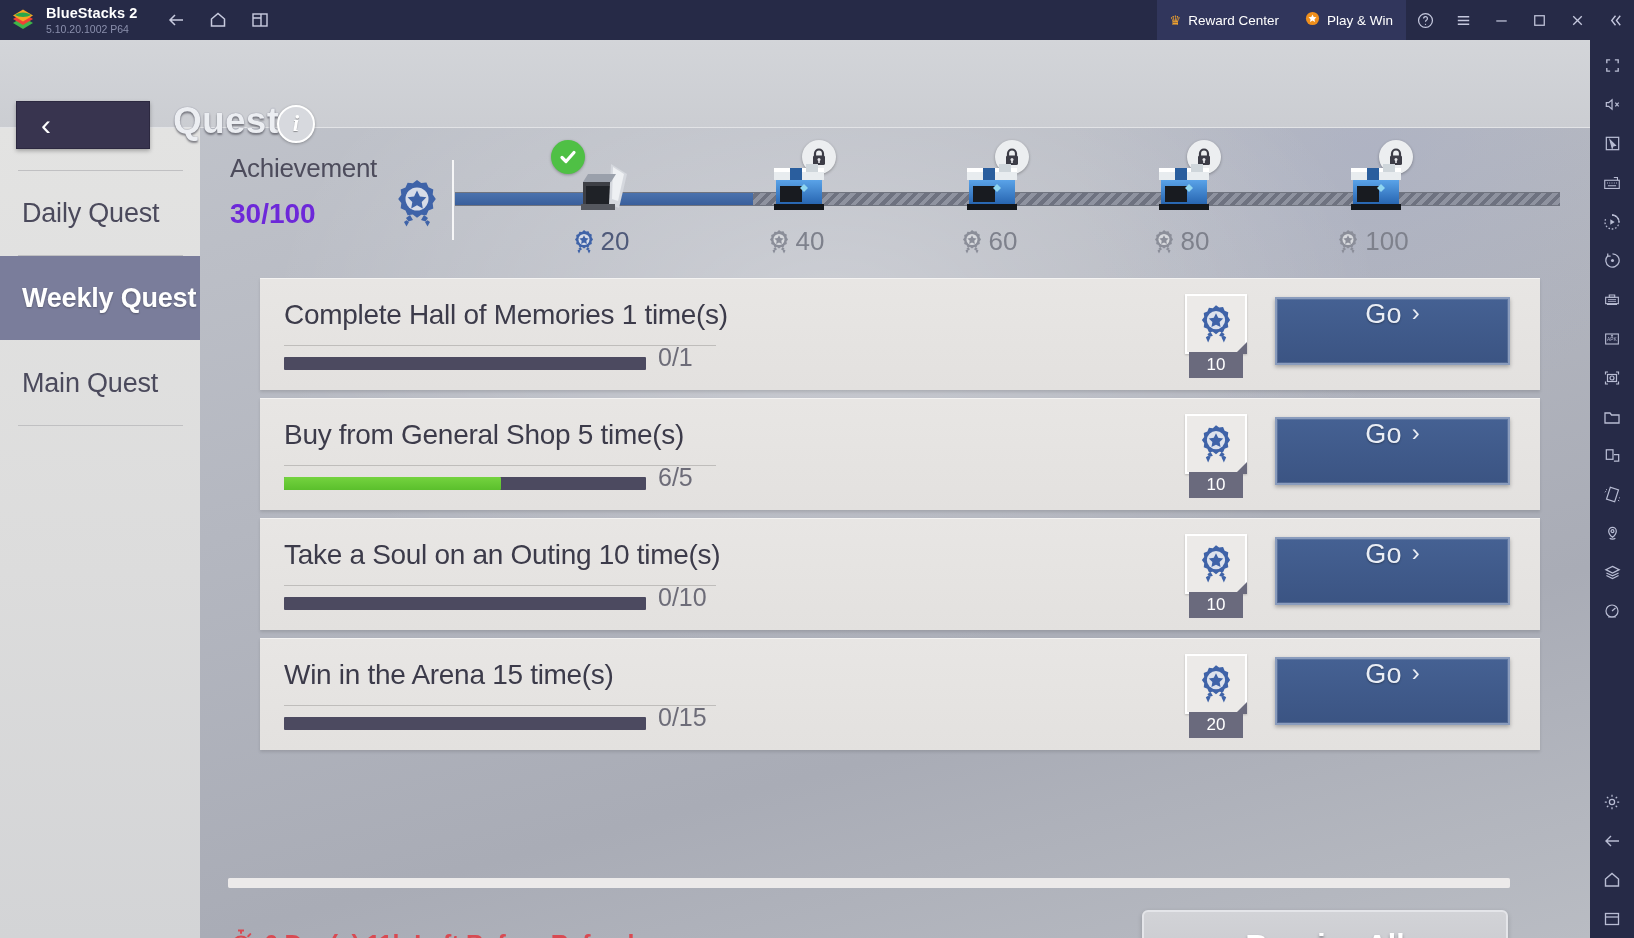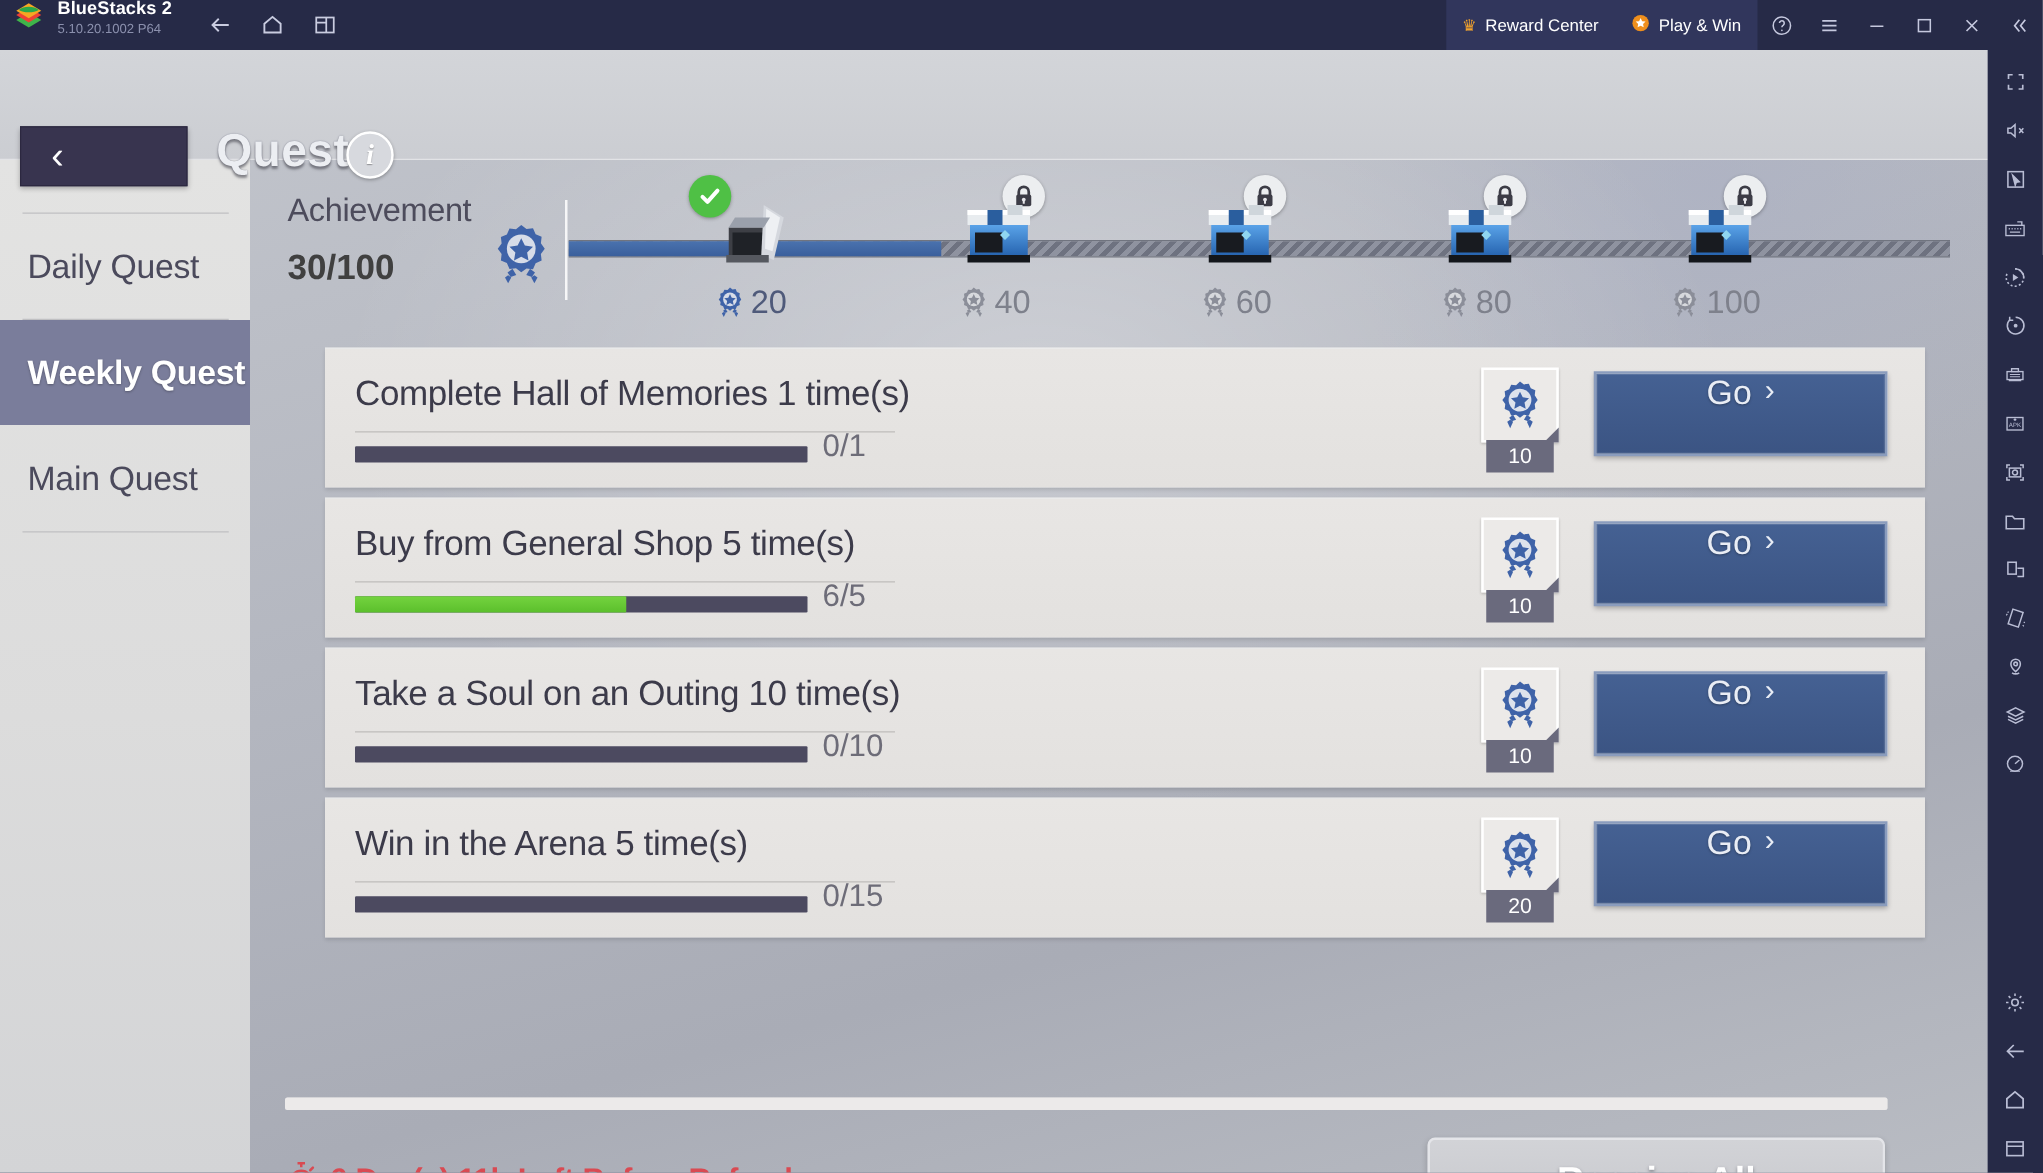--- a/index.html
+++ b/index.html
@@ -13,7 +13,7 @@
   
   #titlebar{
     position:absolute; left:0; top:0; width:1634px; height:40px;
-    background:#262a47; display:flex; 
+    background:#262a47; display:flex; align-items:center;
   }
   .bs-logo{ width:26px; height:26px; margin-left:10px; position:relative; flex:0 0 auto; }
   .bs-logo svg{ display:block; }

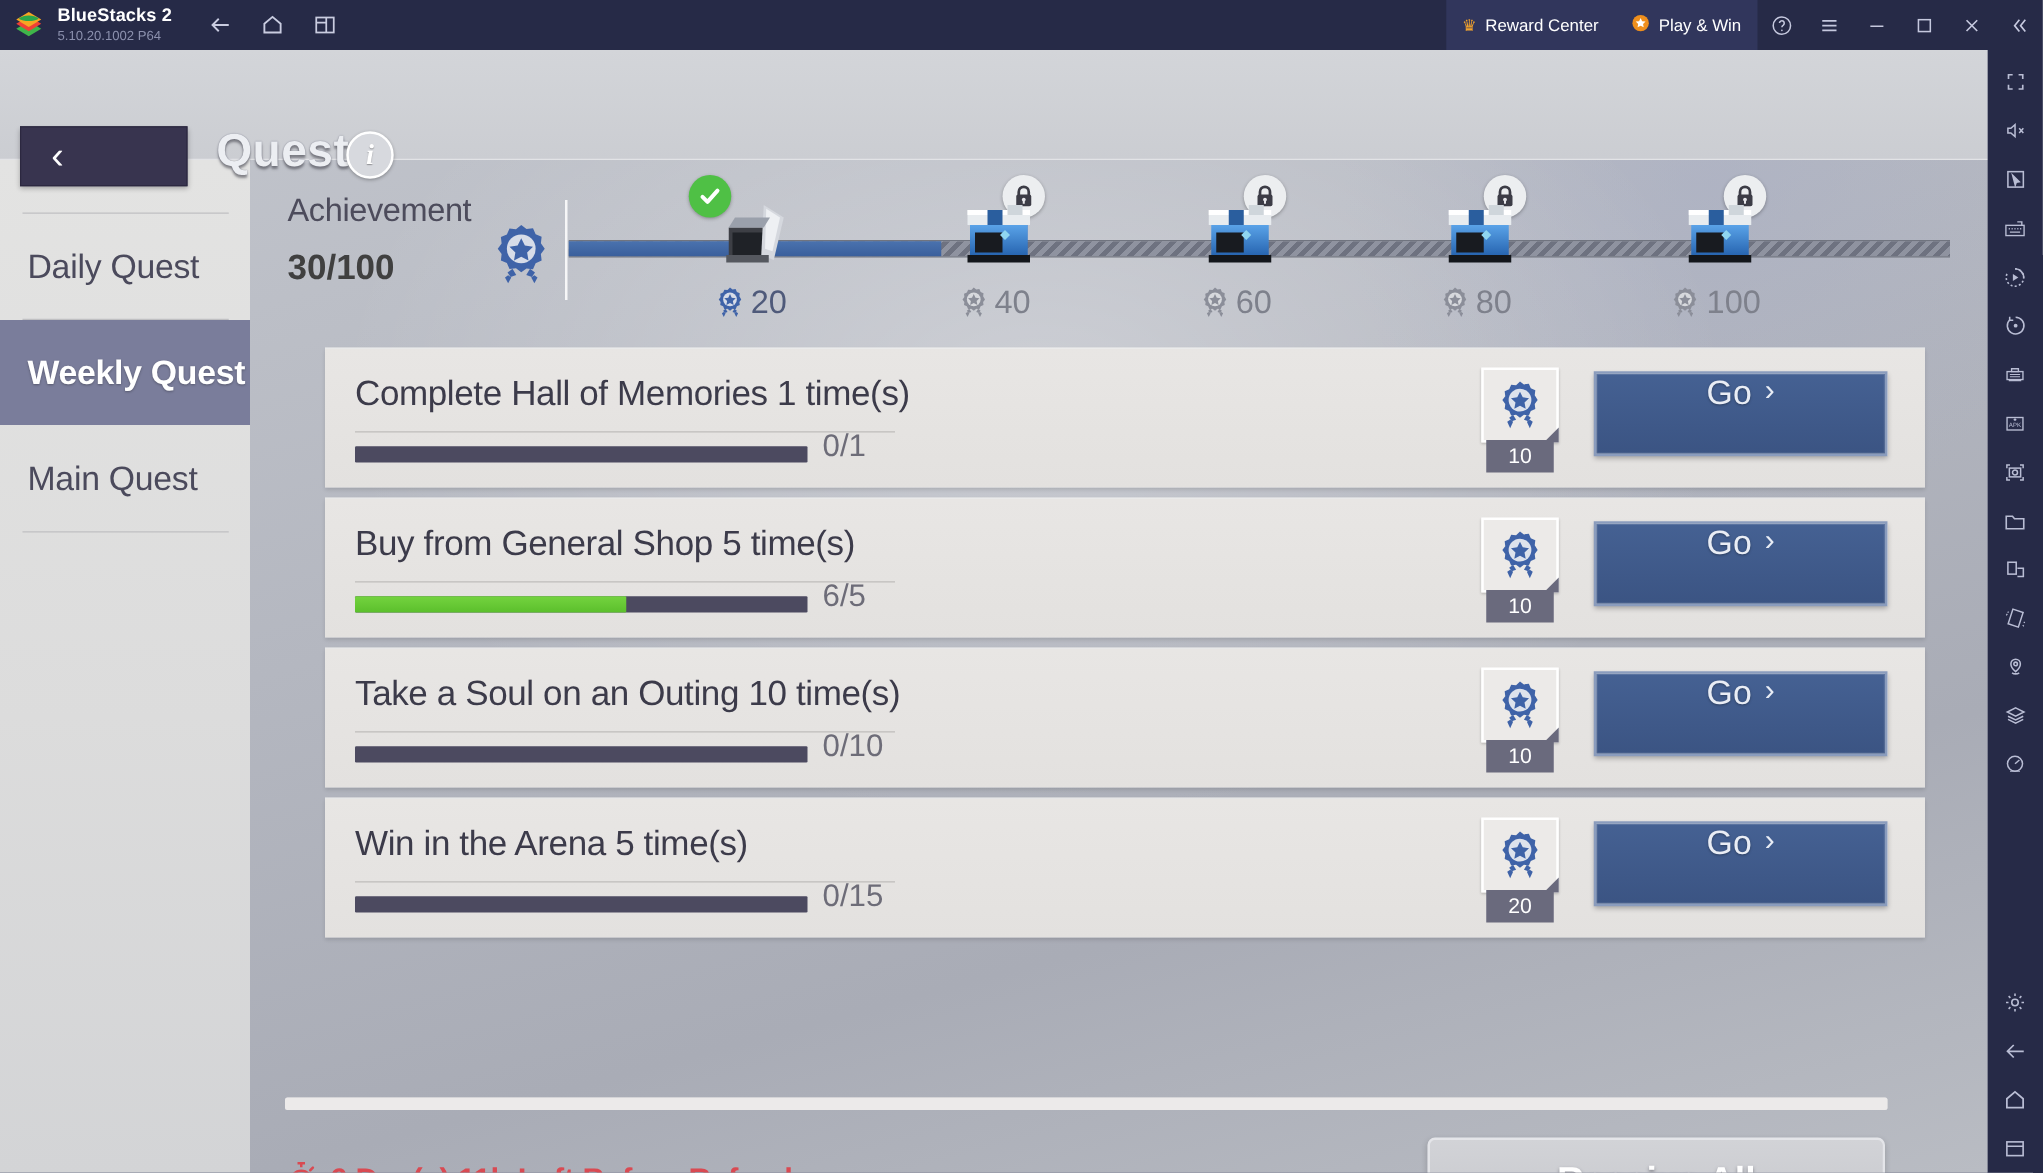--- a/index.html
+++ b/index.html
@@ -119,7 +119,7 @@
     letter-spacing:-.3px;
   }
   #ach-value{
-    position:absolute; left:30px; top:70px; font-size:28px; color:#404040; font-weight:bold;
+    position:absolute; left:30px; top:70px; font-size:28px; color:#6d28d9; font-weight:bold;
   }
   #ach-medal{ position:absolute; left:190px; top:48px; width:54px; height:60px; }
   #ach-divider{ position:absolute; left:252px; top:32px; width:2px; height:80px; background:#ffffff; opacity:.85; }

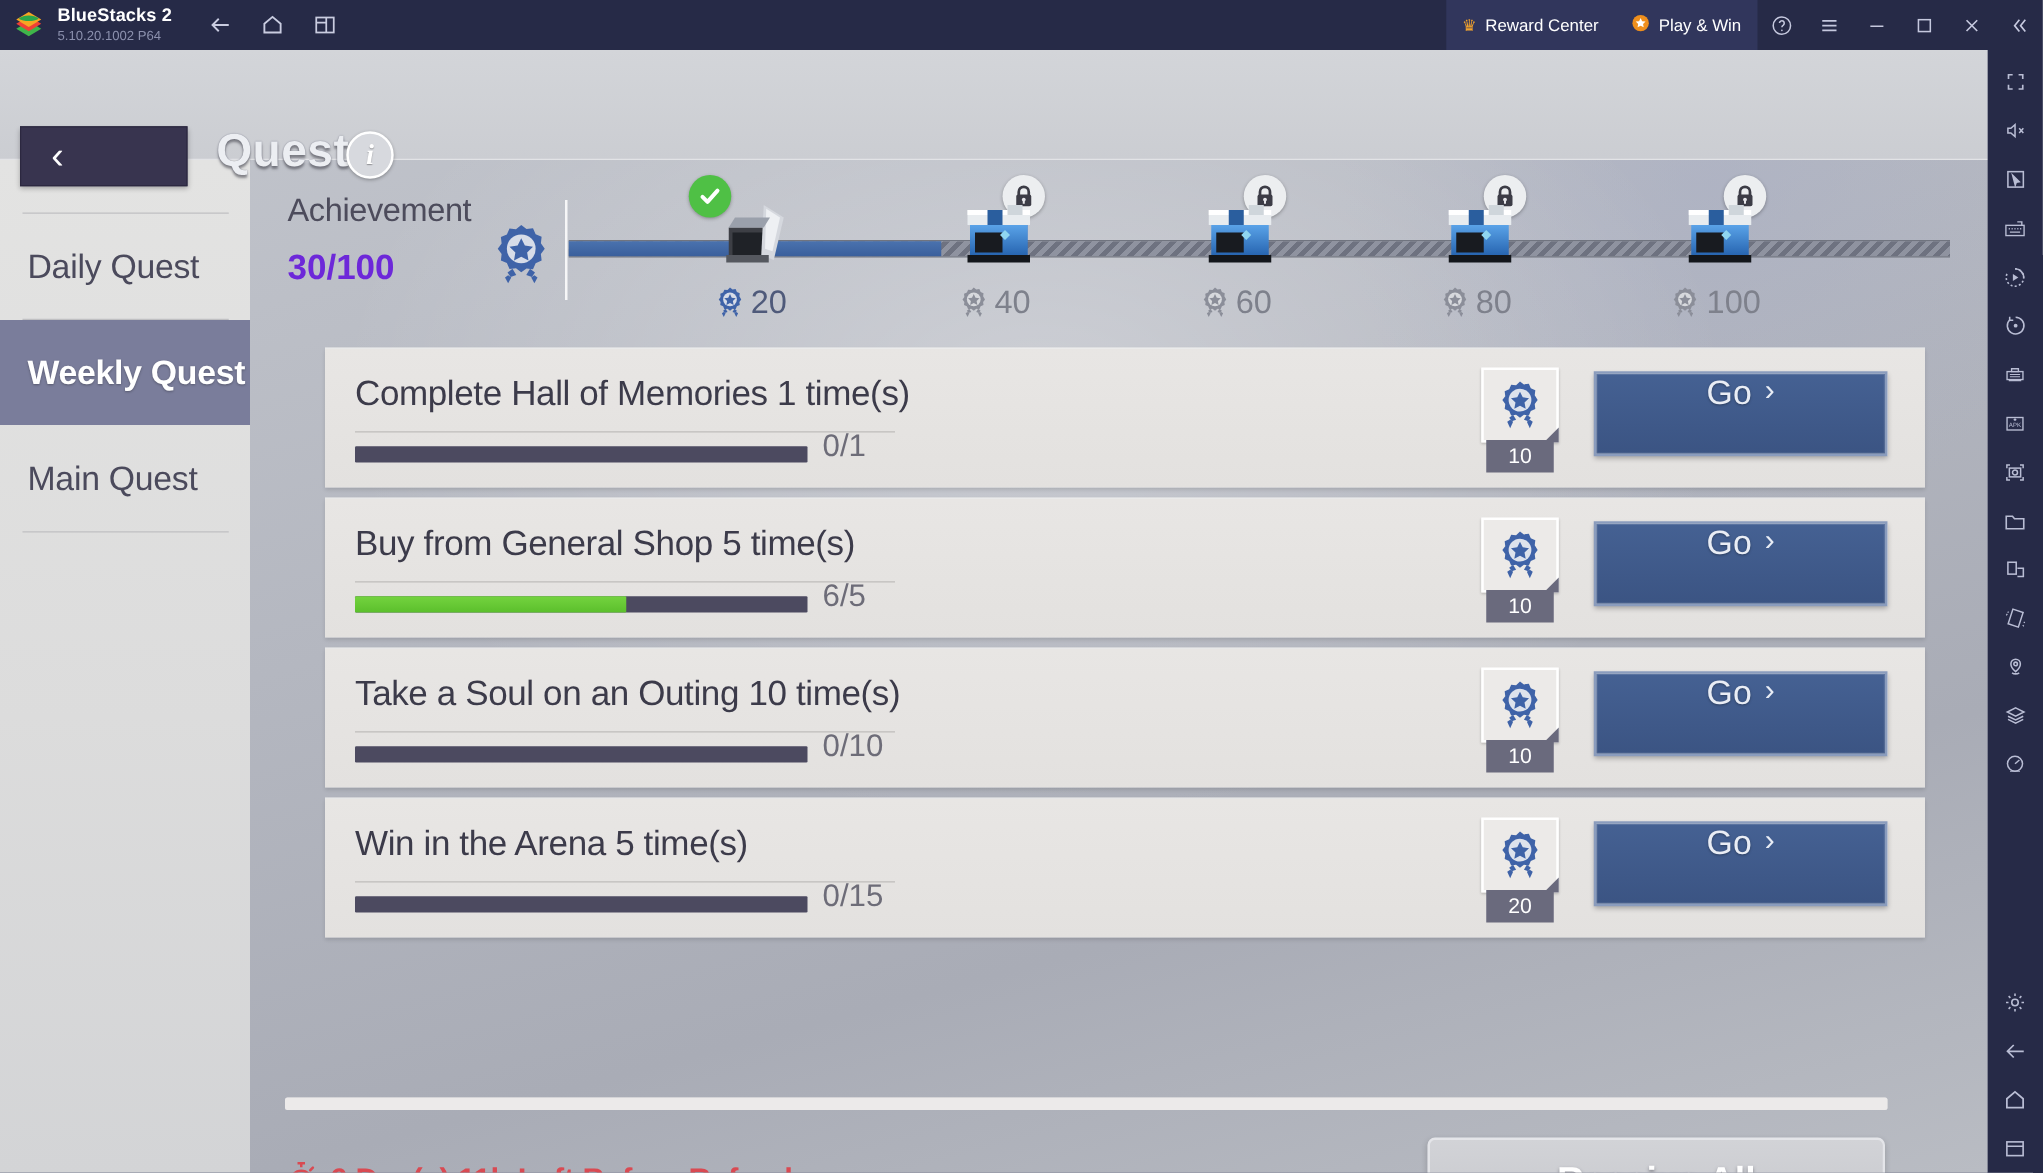--- a/index.html
+++ b/index.html
@@ -776,7 +776,7 @@
       </div>
 
       <div class="qrow">
-        <div class="qtitle">Win in the Arena 5 time(s)</div>
+        <div class="qtitle">Win in the Arena 15 time(s)</div>
         <div class="qline"></div>
         <div class="qbar-wrap">
           <div class="qbar-fill" style="width:0%"></div>

